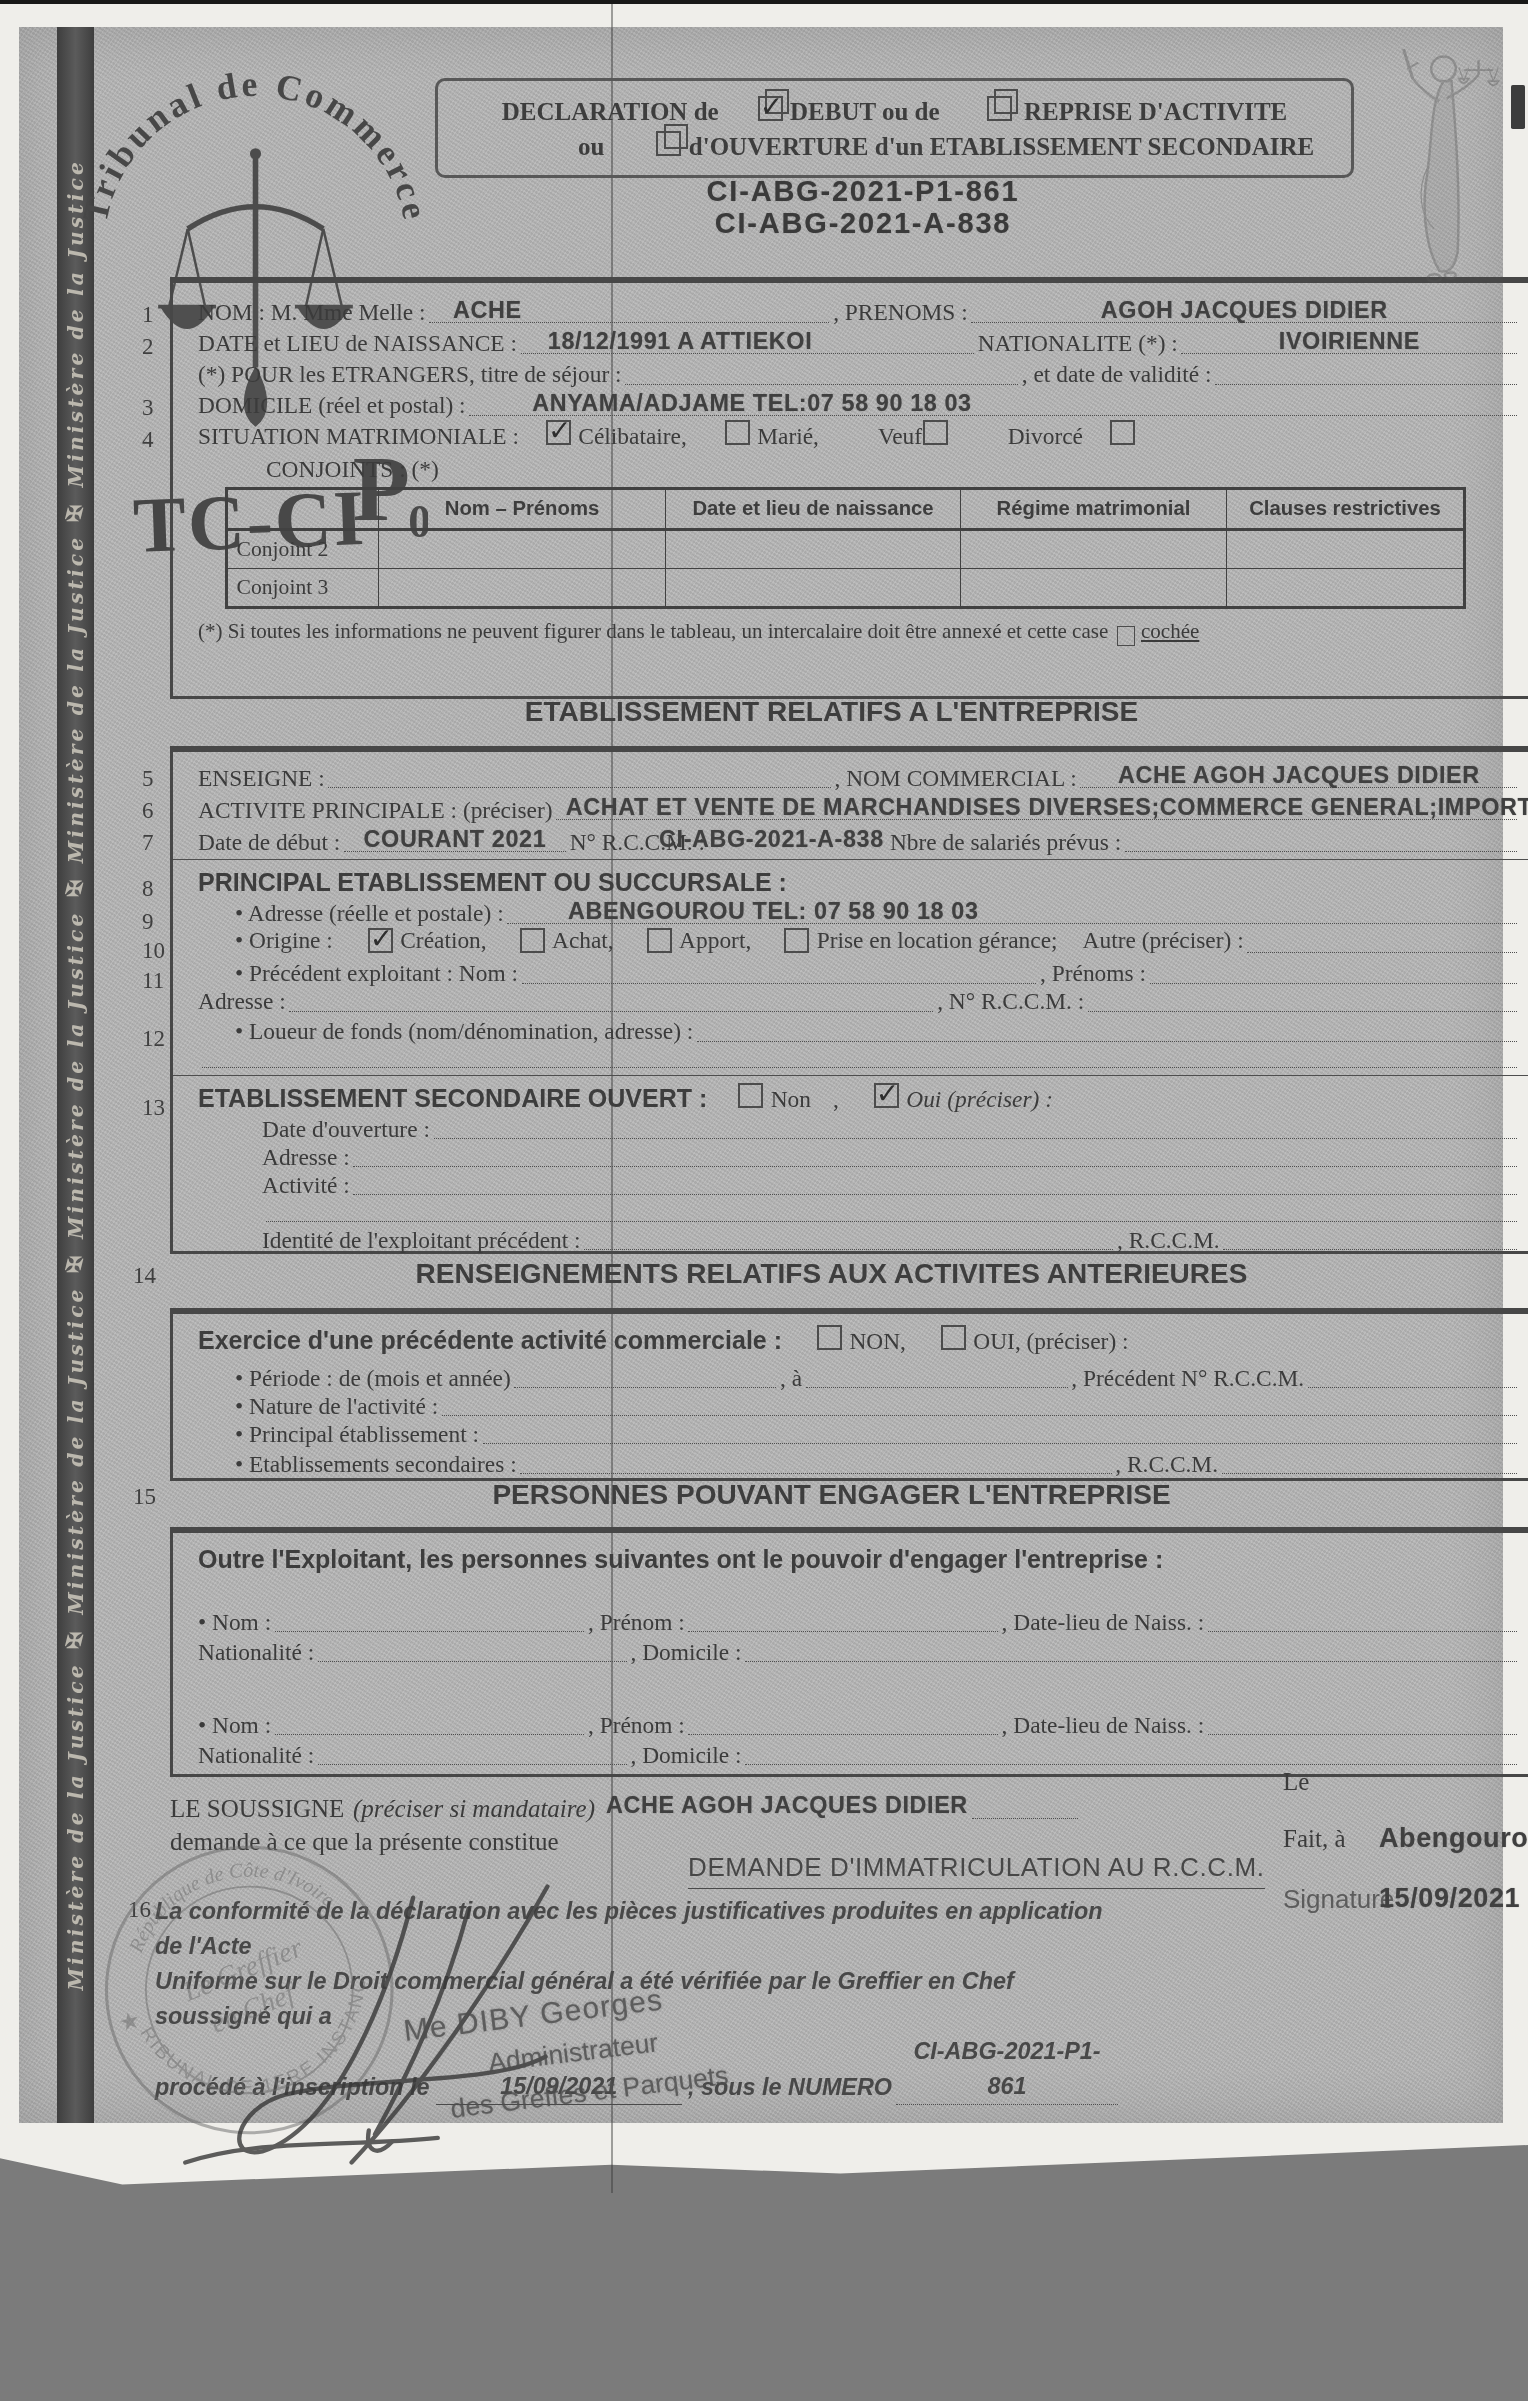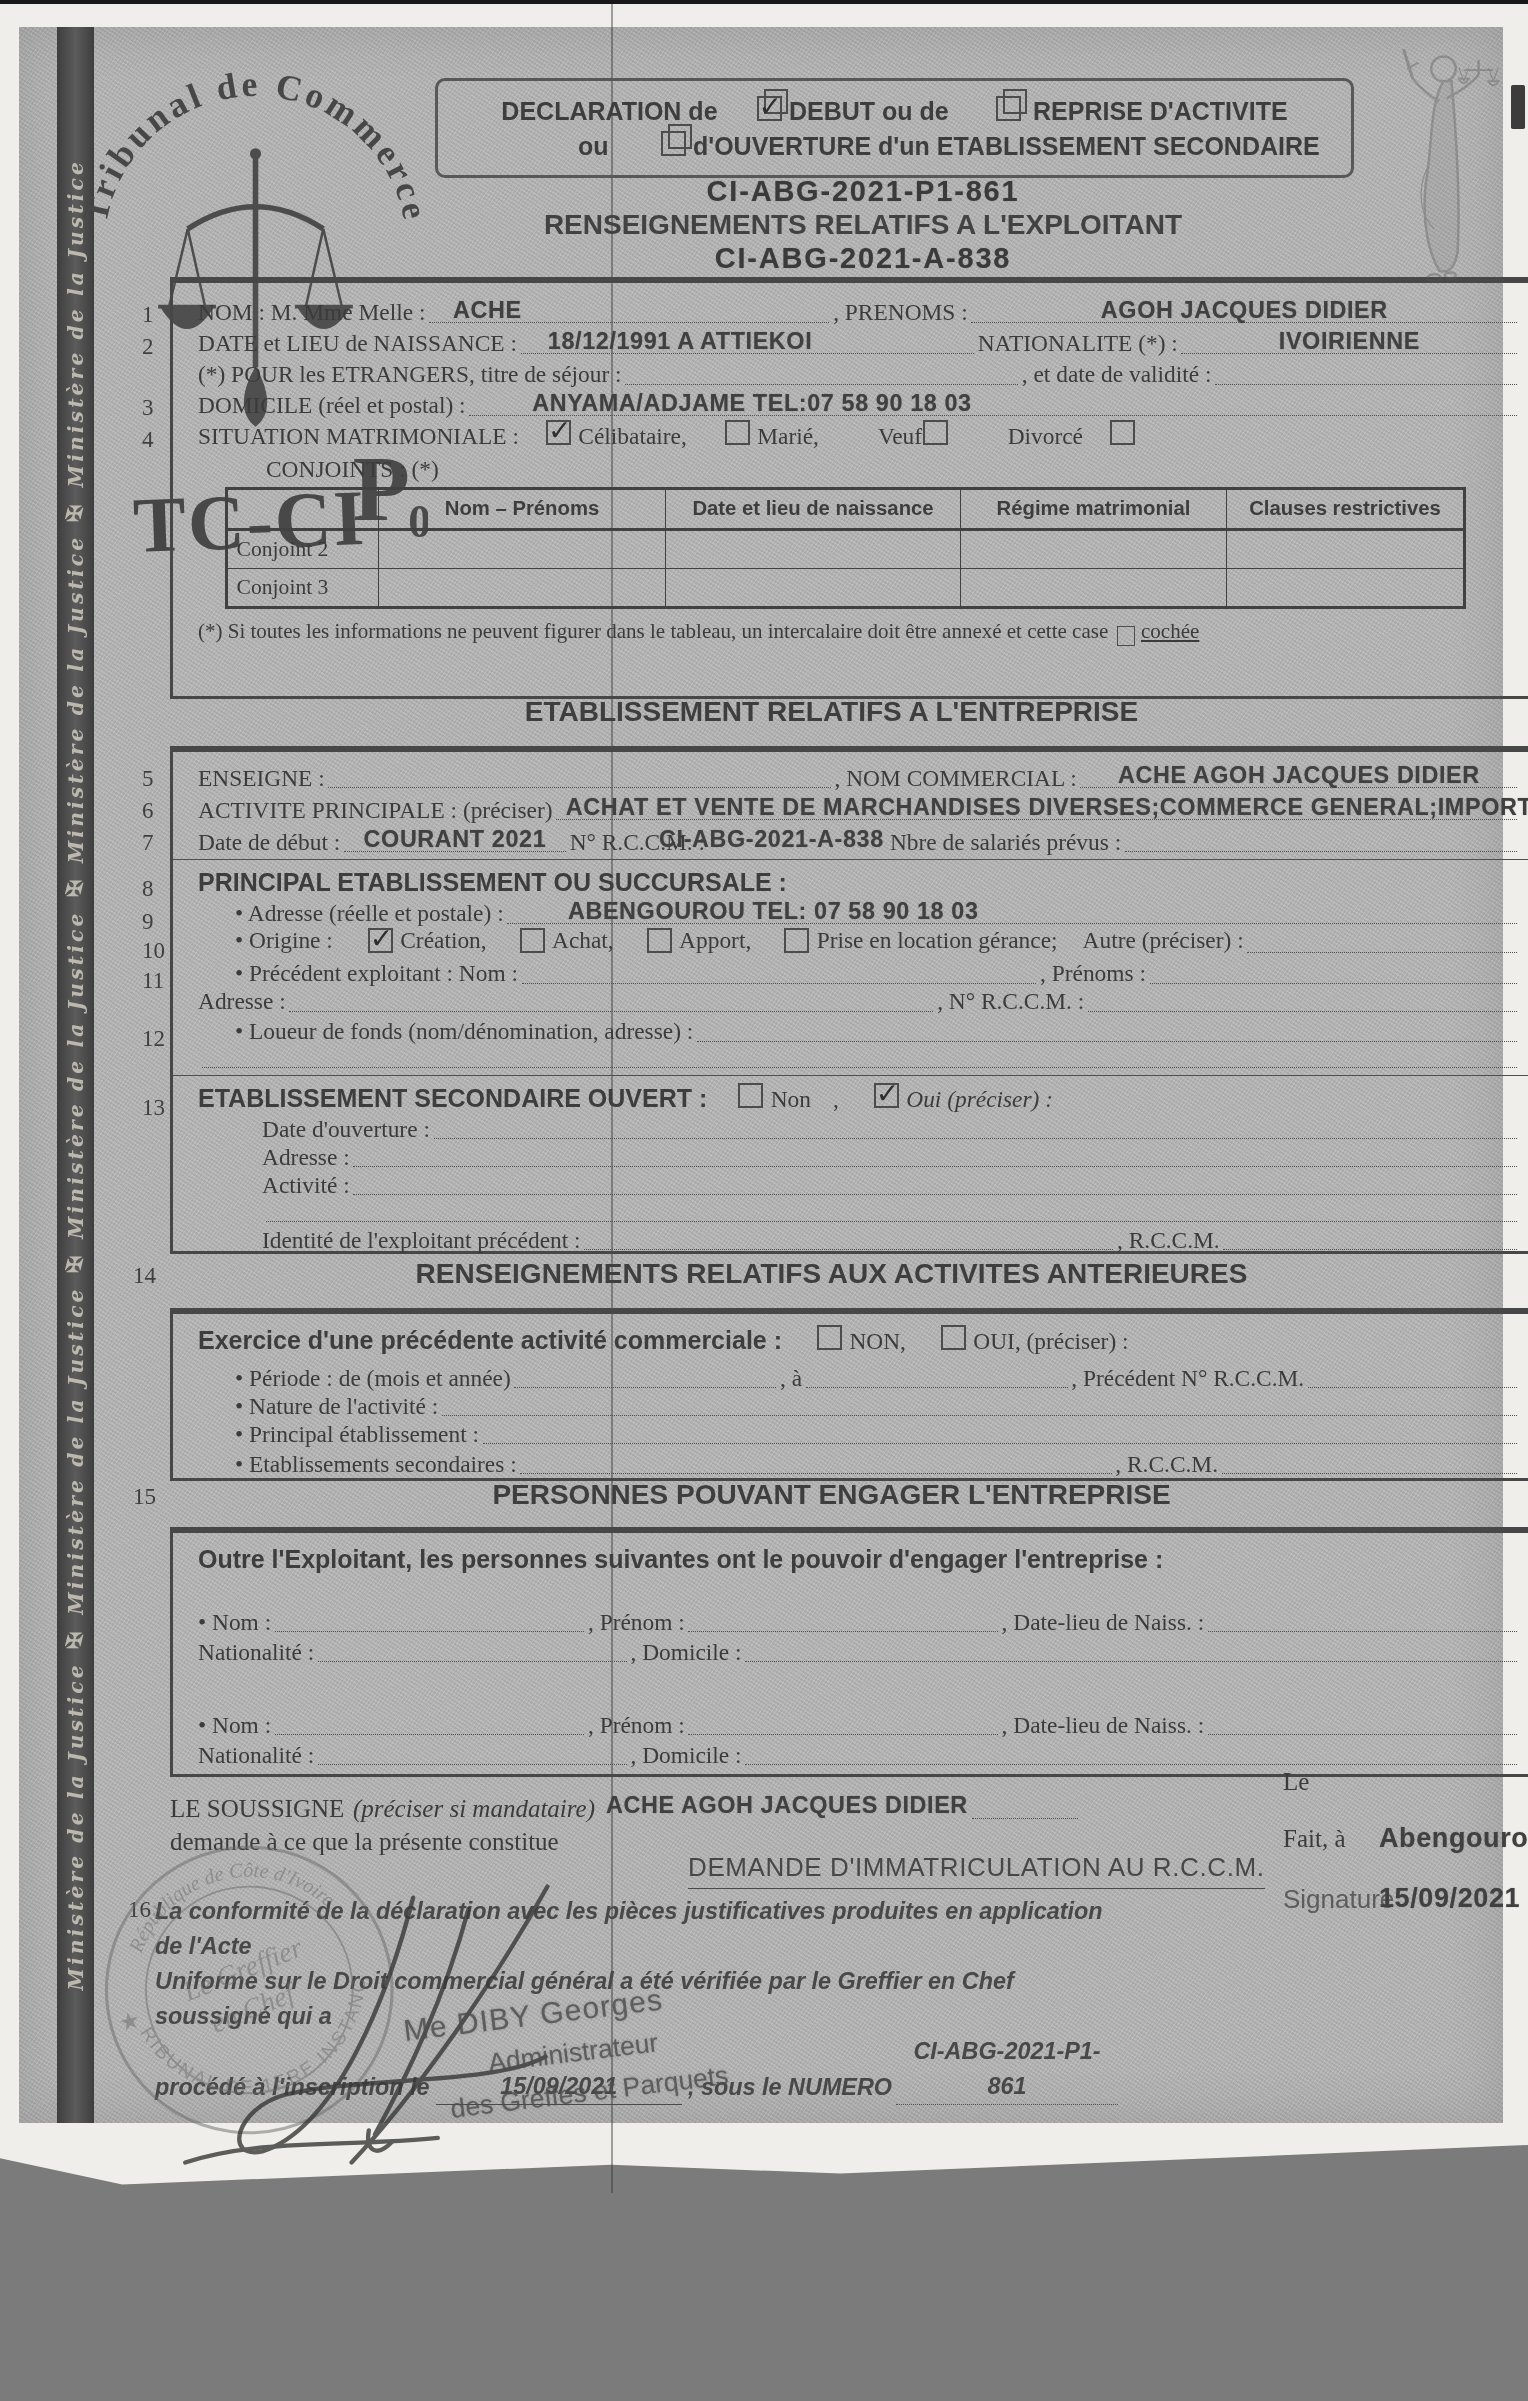--- a/index.html
+++ b/index.html
@@ -61,7 +61,7 @@
     left:435px;top:78px;width:913px;height:94px;
     border:3.1px solid #585858;border-radius:10px;
     display:flex;flex-direction:column;justify-content:center;gap:4px;
-    font-family:Liberation Sans, sans-serif;font-weight:bold;font-size:25px;color:#3d3d3d;
+    font-family:Liberation Serif, serif;font-weight:bold;font-size:25px;color:#3d3d3d;
   }
   .hb-row{display:flex;align-items:baseline;}
   .hb-row1{justify-content:center;}

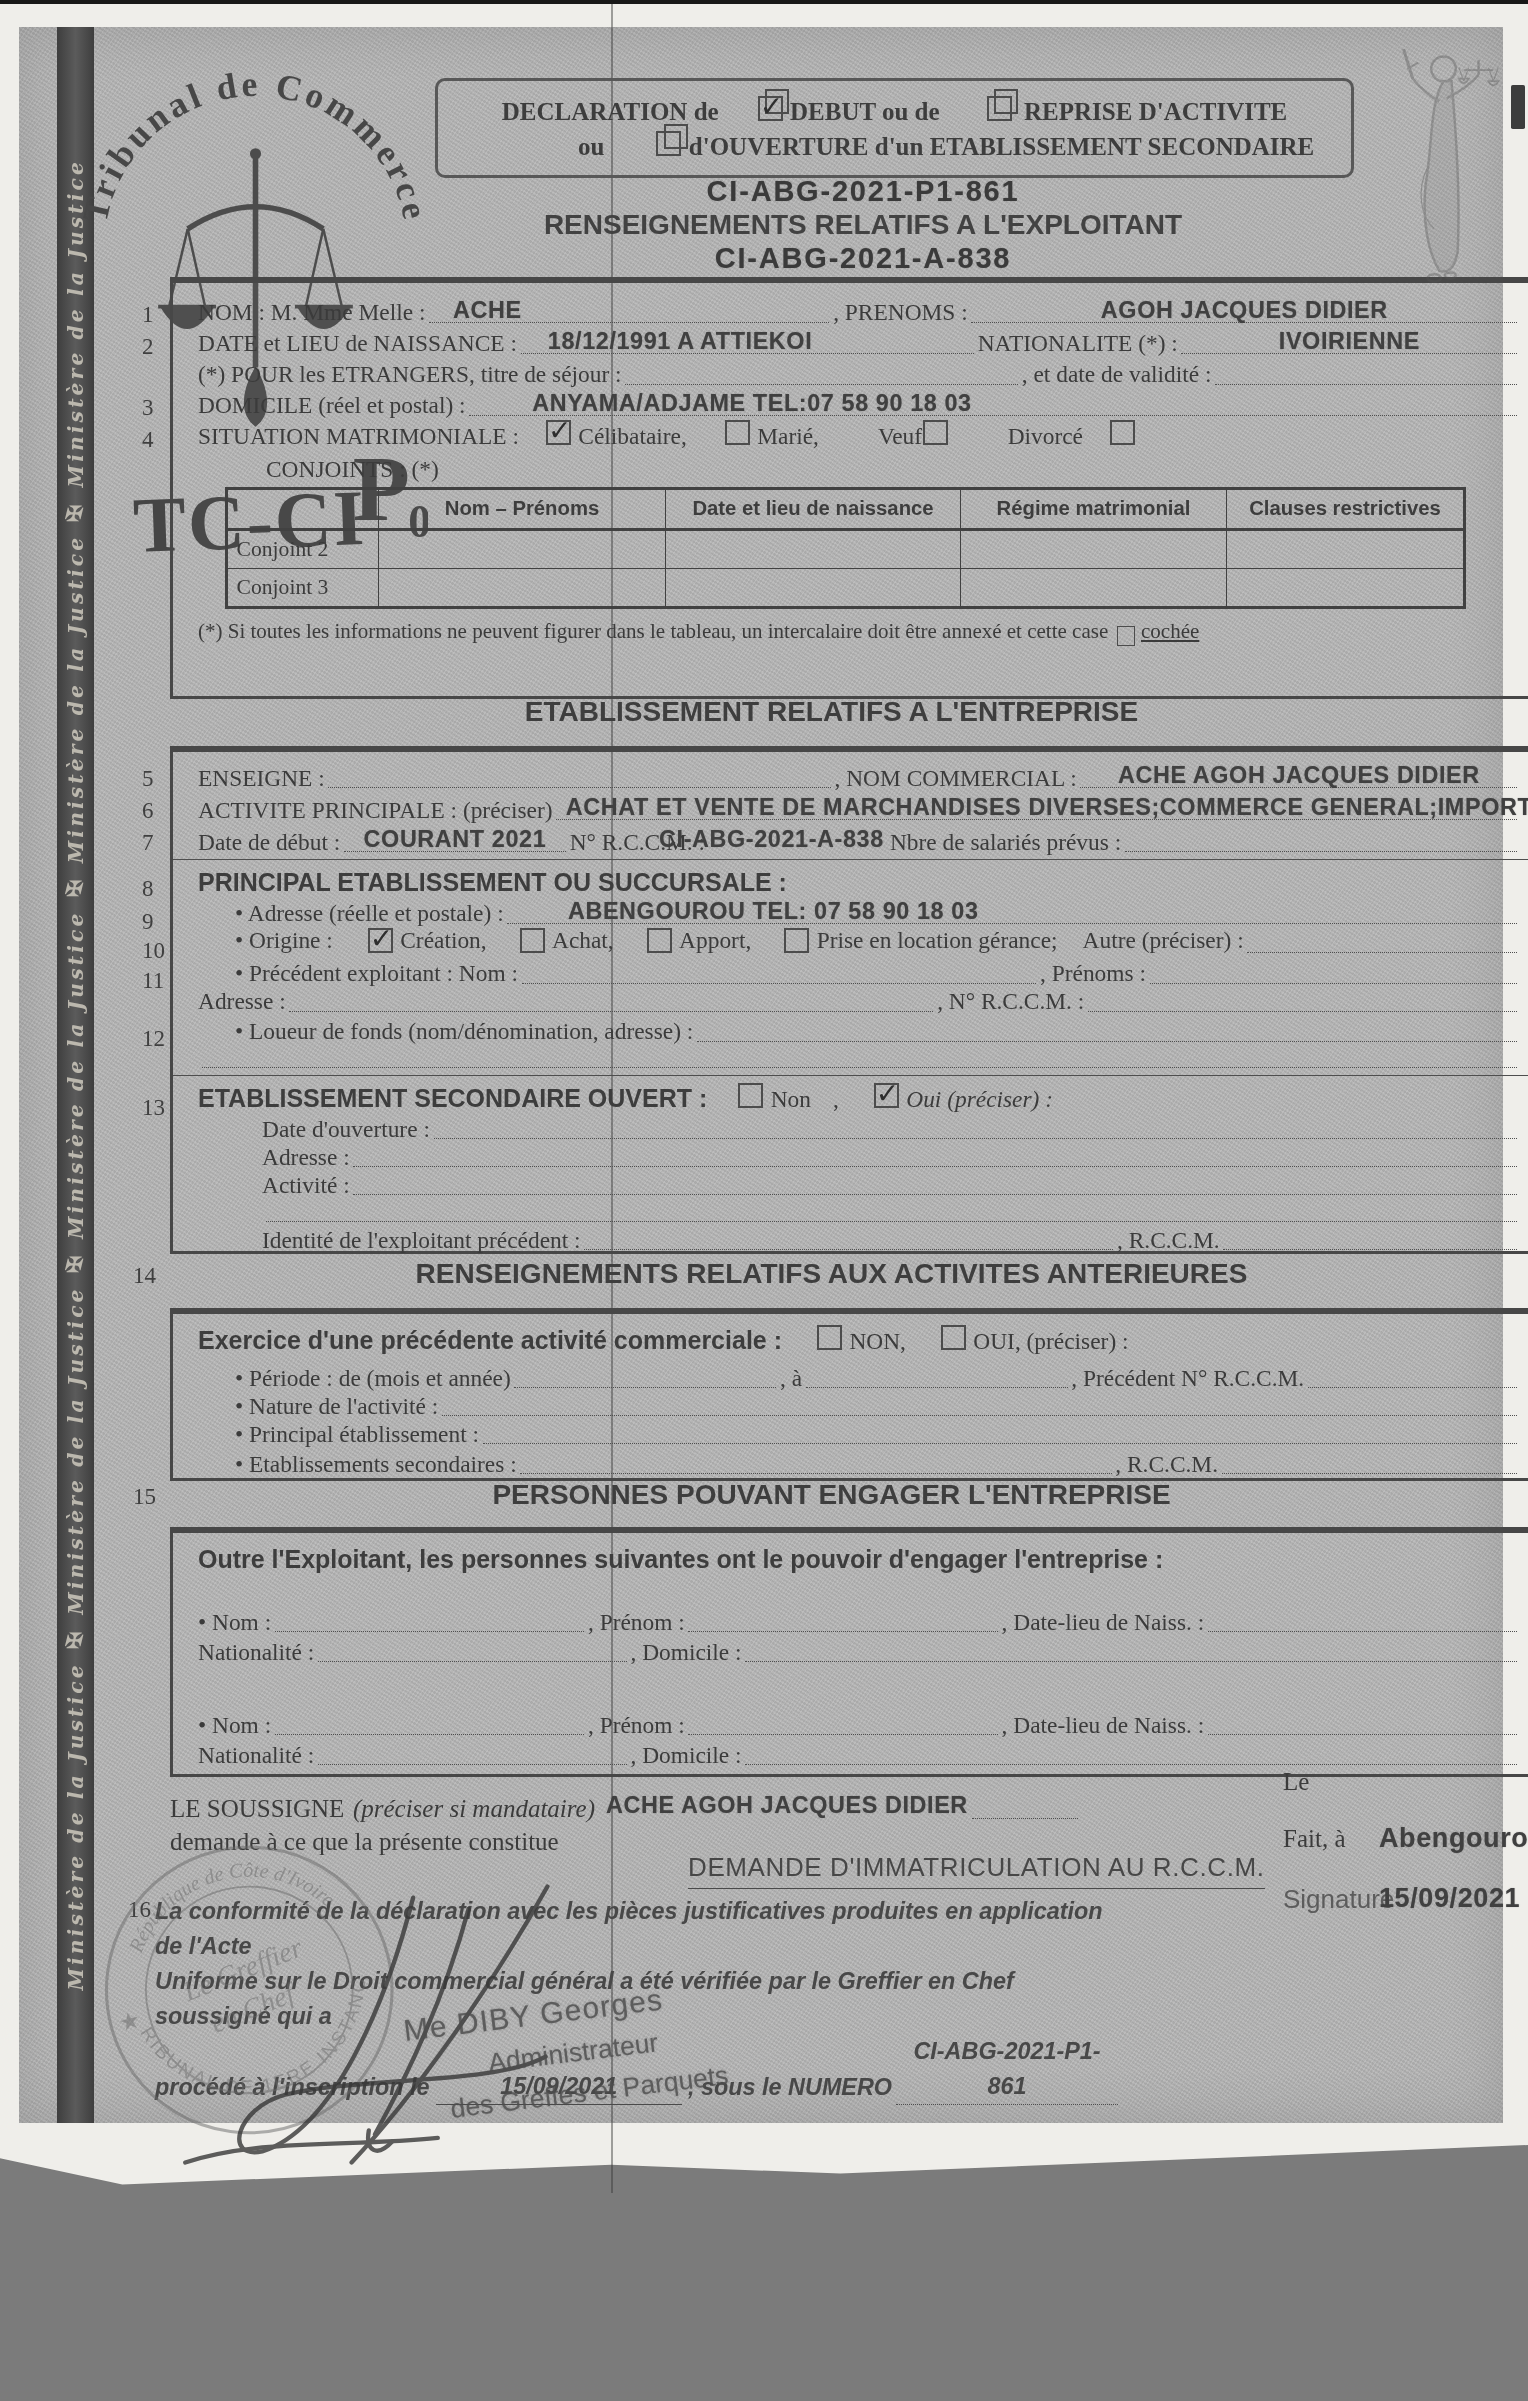--- a/index.html
+++ b/index.html
@@ -182,7 +182,6 @@
 
   <div class="abs reg-block">
     <div class="reg-num">CI-ABG-2021-P1-861</div>
-    <div class="sec-title">RENSEIGNEMENTS RELATIFS A L'EXPLOITANT</div>
     <div class="reg-num">CI-ABG-2021-A-838</div>
   </div>
 

